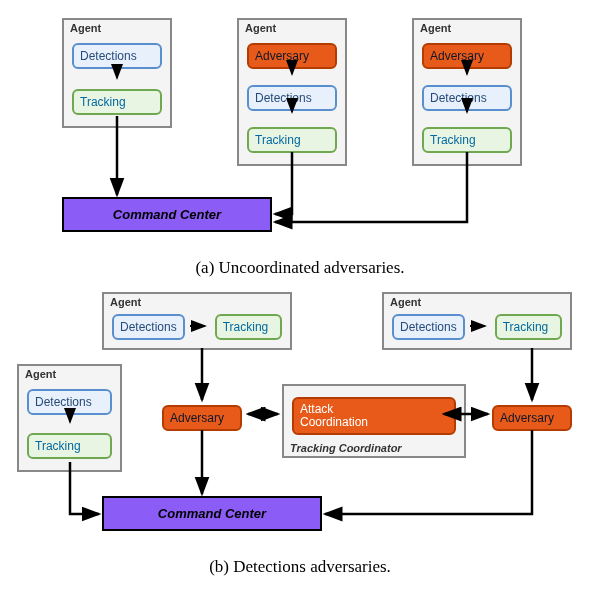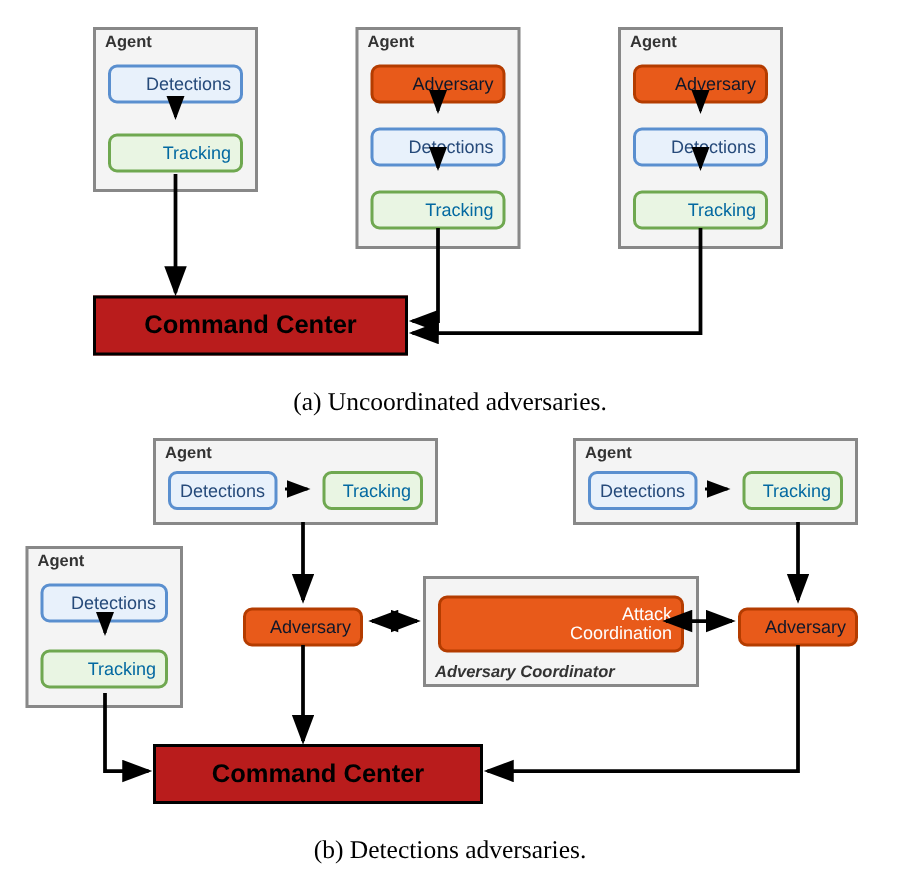--- a/index.html
+++ b/index.html
@@ -27,7 +27,7 @@
   }
   .node {
     border-radius: 6px;
-    text-align: right;
+    text-align: left;
     font-size: 12px;
     padding: 4px 6px;
     margin: 3px auto;

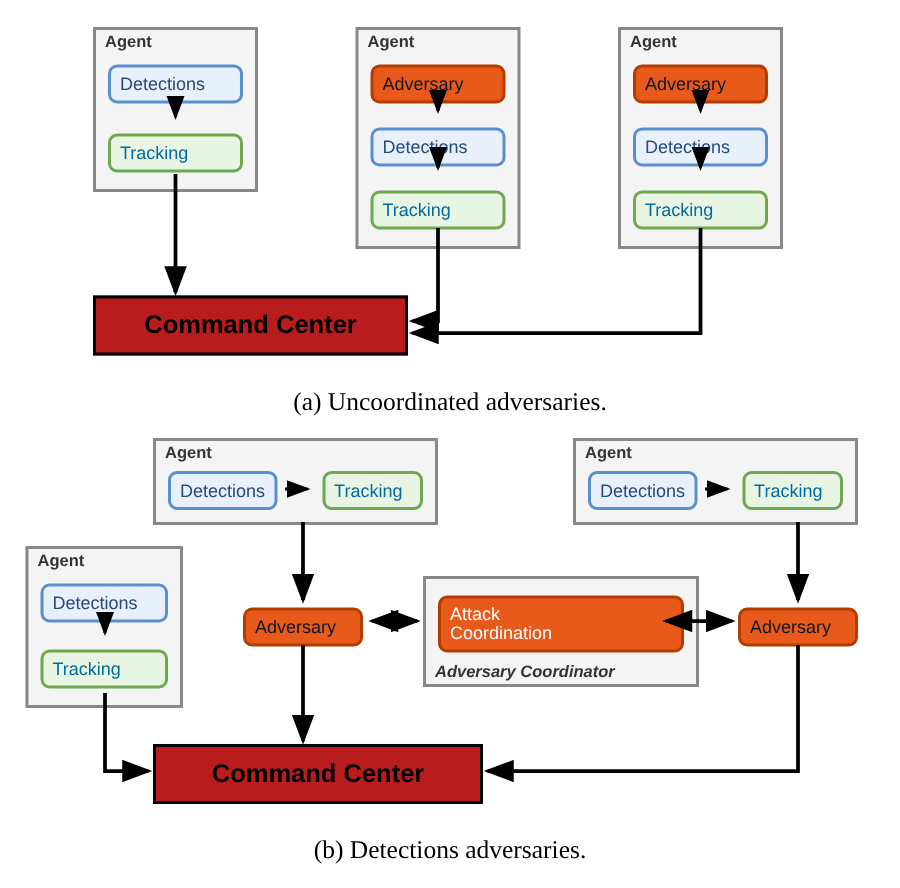--- a/index.html
+++ b/index.html
@@ -41,9 +41,10 @@
   .command-center {
     position: absolute;
     border: 2.5px solid #000;
-    background: #b91c1c;
+    background: #8b5cf6;
     font-weight: bold;
-    font-size: 17px;
+    font-style: italic;
+    font-size: 13px;
     padding: 8px 14px;
     text-align: center;
   }

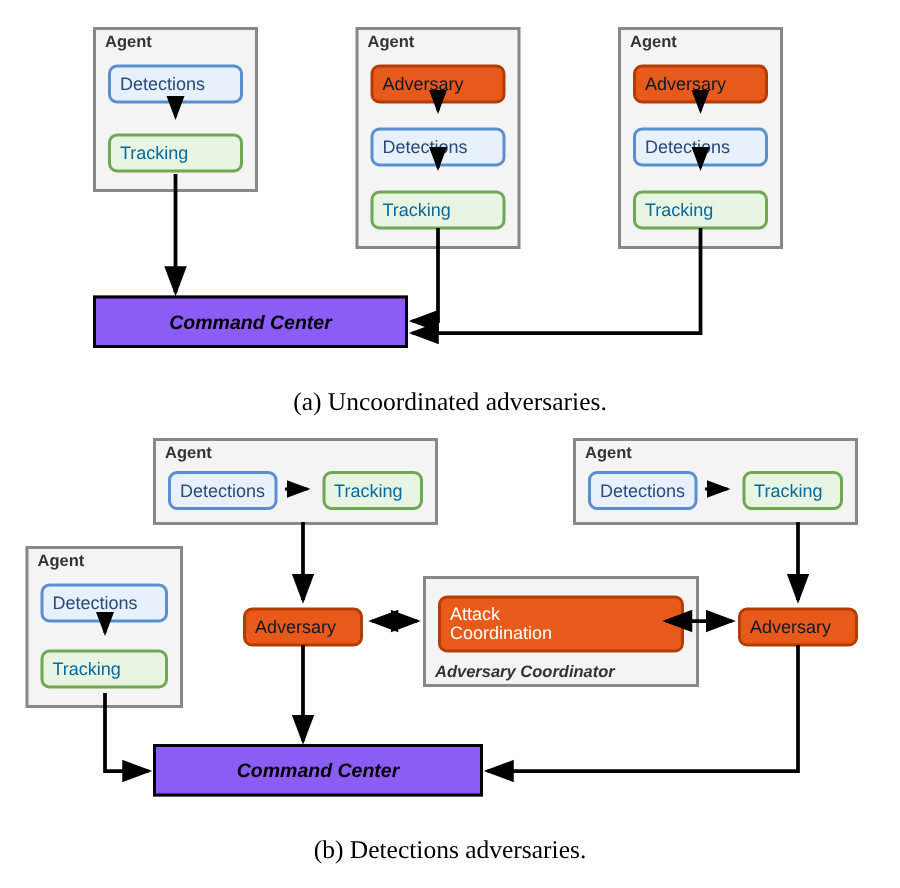--- a/index.html
+++ b/index.html
@@ -164,7 +164,7 @@
   <div class="adv-coord-box" style="left:270px;top:98px;width:184px;">
     <div class="node attack-coord" style="white-space:pre-line;line-height:1.1">Attack
 Coordination</div>
-    <div class="adv-coord-label">Adversary Coordinator</div>
+    <div class="adv-coord-label">Tracking Coordinator</div>
   </div>
 
   <div class="command-center" style="left:90px;top:210px;width:220px;">Command Center</div>

